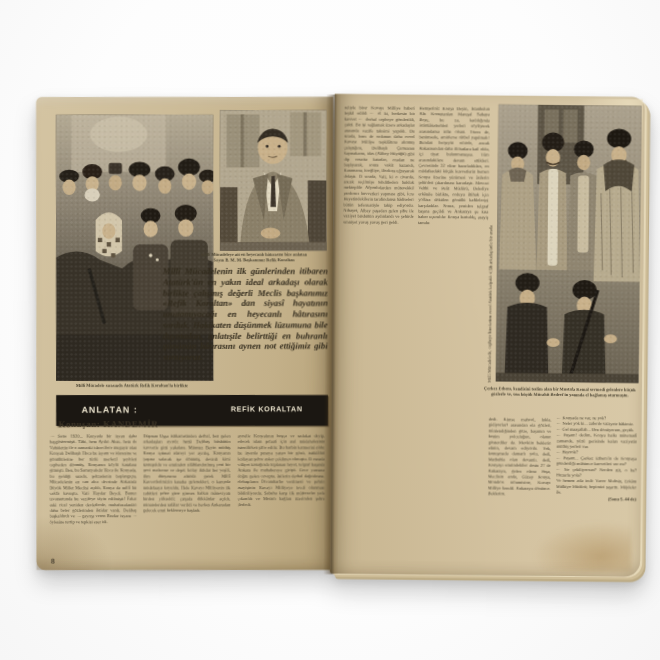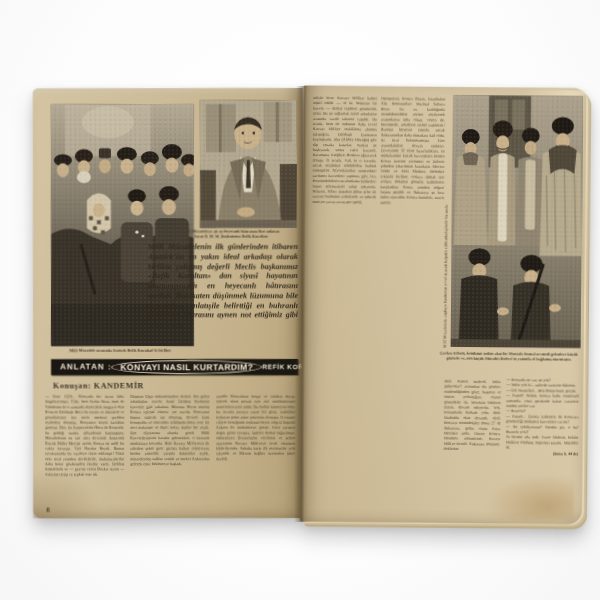--- a/index.html
+++ b/index.html
@@ -75,9 +75,9 @@
     font-family:"Liberation Serif",serif;
   }
   .banner{
-    position:absolute;left:18px;top:271px;width:247px;height:16px;
+    position:absolute;left:18px;top:271px;width:247px;height:28px;
     background:#1b1712;display:flex;align-items:center;
-    justify-content:space-between;padding:0 9px;box-sizing:border-box;
+    justify-content:space-between;padding:0 23px;box-sizing:border-box;
     box-shadow:1px 1px 1px rgba(40,28,10,.5);
   }
   .banner-anlatan{font:bold 8px/1 "Liberation Sans",sans-serif;color:#eae2cc;letter-spacing:1px;white-space:nowrap;}

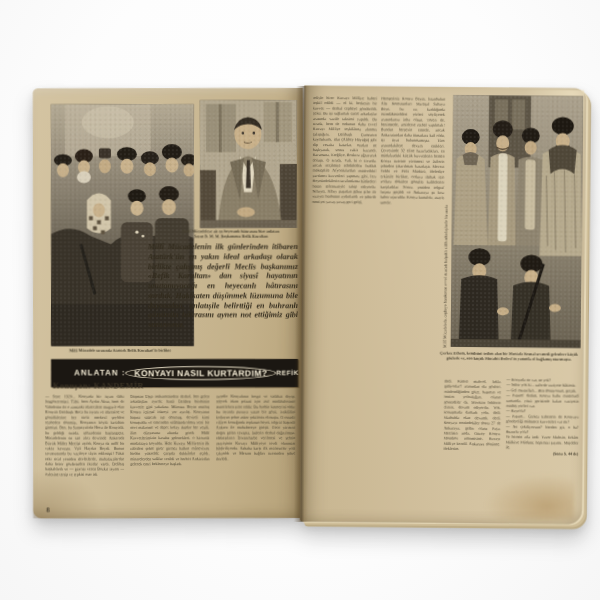--- a/index.html
+++ b/index.html
@@ -204,7 +204,6 @@
 
     <div class="banner">
       <span class="banner-anlatan">ANLATAN :</span>
-      <span class="banner-oval">KONYAYI NASIL KURTARDIM?</span>
       <span class="banner-author">REFİK KORALTAN</span>
     </div>
 

